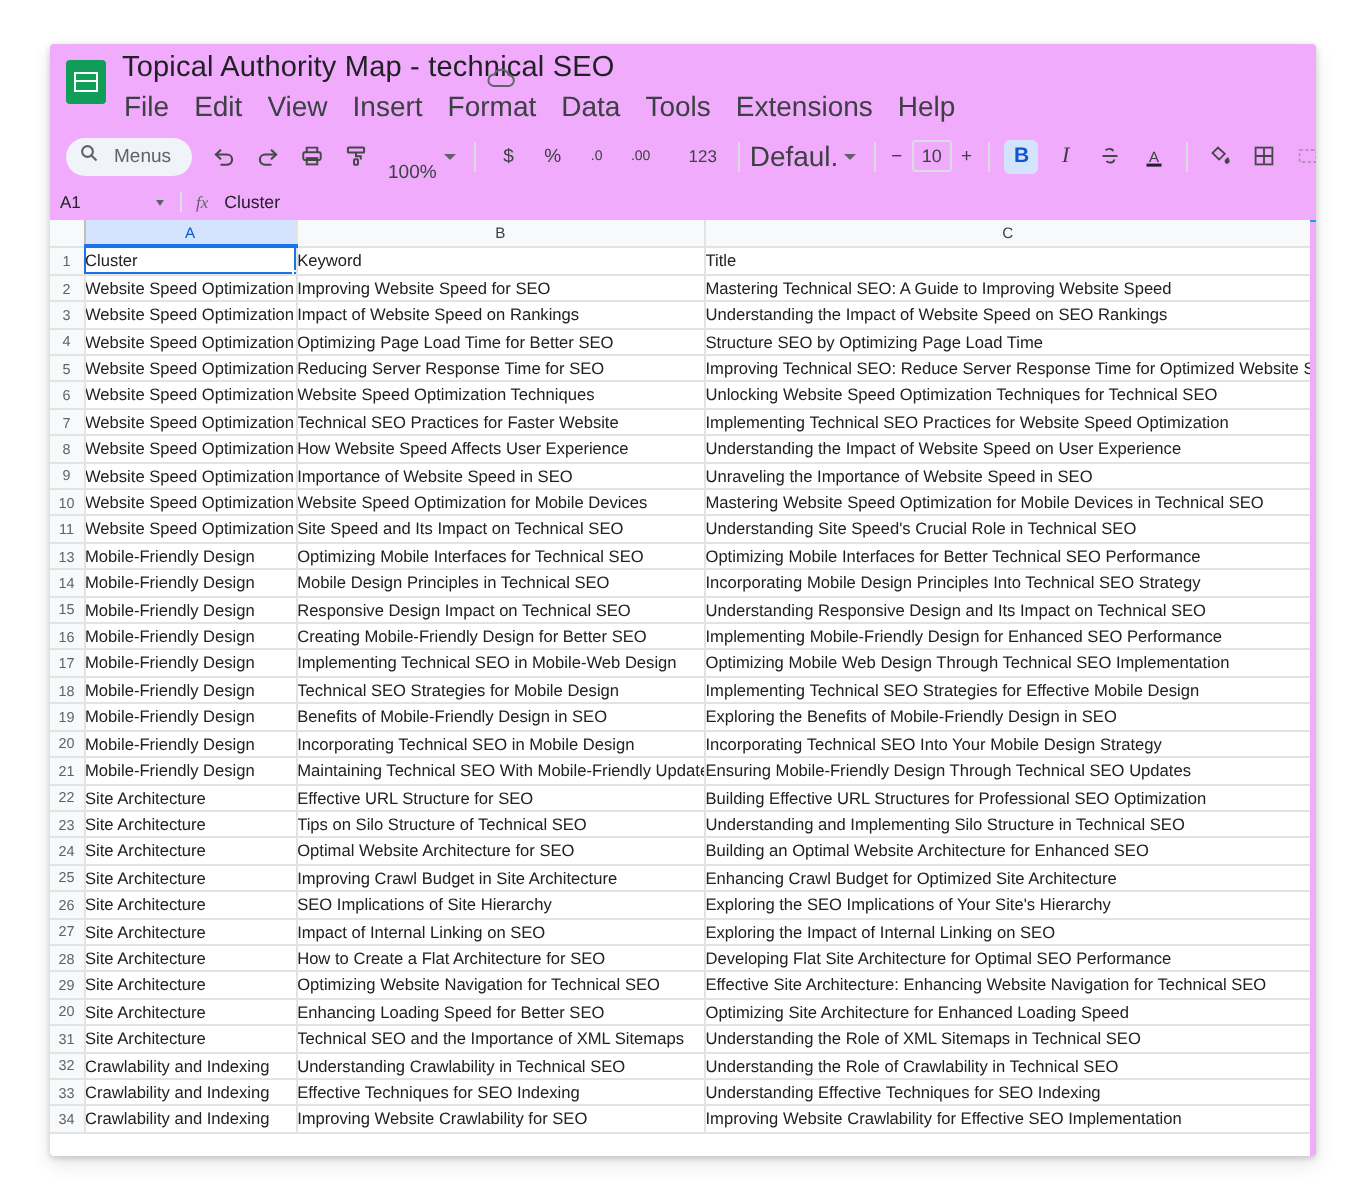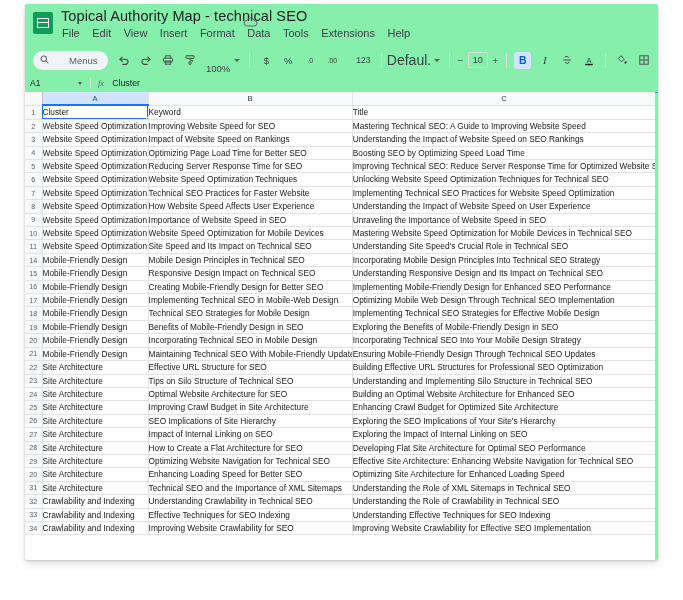--- a/index.html
+++ b/index.html
@@ -11,9 +11,9 @@
     -webkit-font-smoothing:antialiased;
   }
   .app{
-    position:absolute;left:25px;top:4px;
+    position:absolute;left:25px;top:22px;
     width:633px;height:556px;
-    background:#86efac;
+    background:#f0abfc;
     border-radius:2px;
     box-shadow:0 1px 3px rgba(0,0,0,.18), 0 4px 10px rgba(0,0,0,.10);
     overflow:hidden;

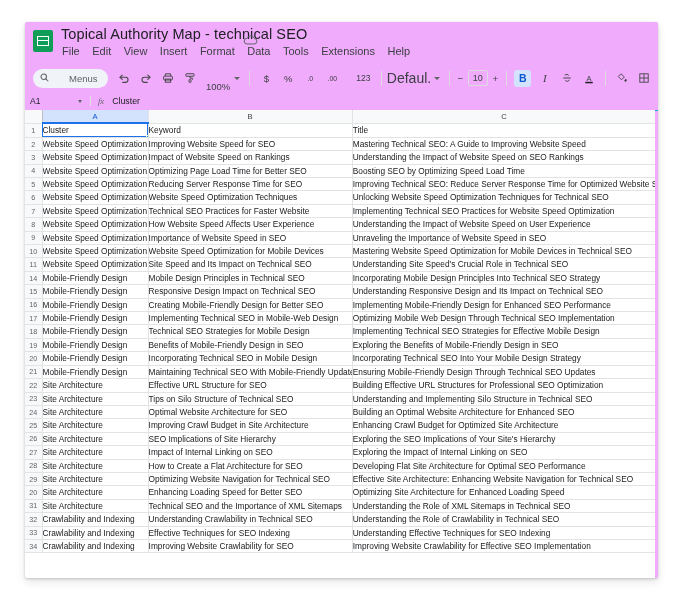--- a/index.html
+++ b/index.html
@@ -42,7 +42,7 @@
   }
   .menubar{
     position:absolute;left:36px;top:22px;
-    display:flex;gap:10.5px;font-size:11px;color:#3c4043;white-space:nowrap;
+    display:flex;gap:10.5px;font-size:14px;color:#3c4043;white-space:nowrap;
   }
   .menubar span{cursor:default;padding:1px 1px;}
 

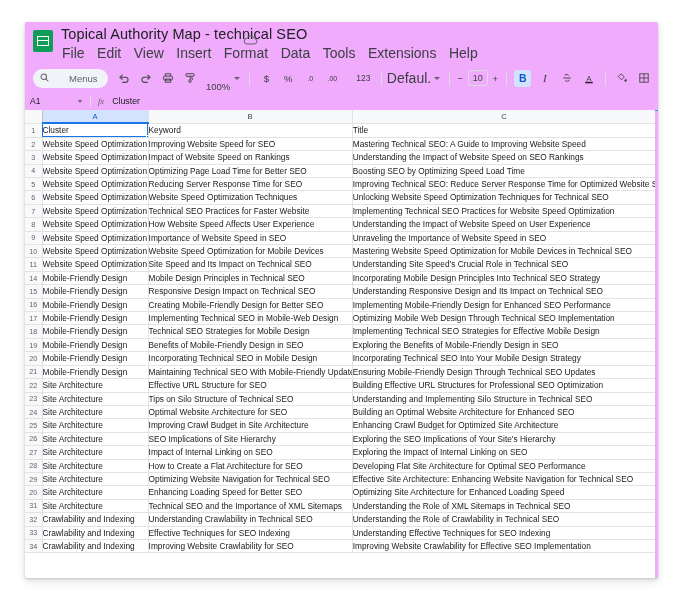--- a/index.html
+++ b/index.html
@@ -53,7 +53,7 @@
   }
   .tb-inner{display:flex;align-items:center;padding-left:8px;white-space:nowrap;}
   .menus-pill{
-    display:flex;align-items:center;gap:20px;
+    display:flex;align-items:center;gap:8px;
     background:#f0f3f7;border-radius:11px;height:19px;padding:0 10px 0 7px;
     font-size:9.5px;color:#5f6368;
   }

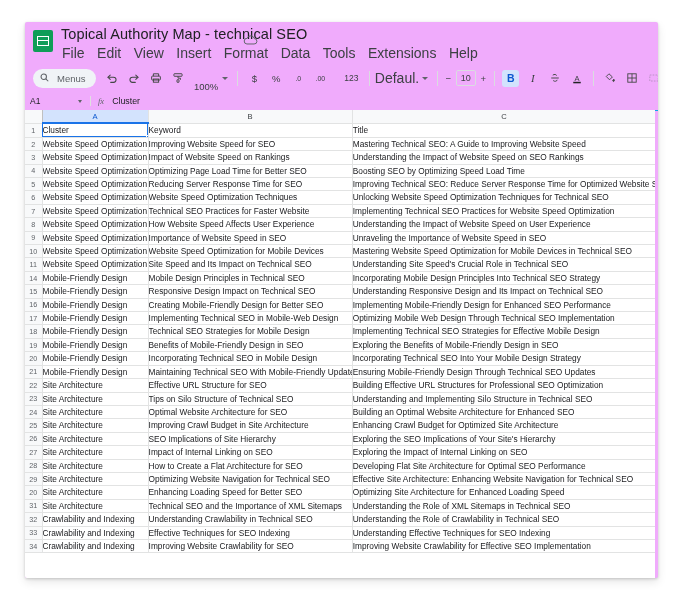--- a/index.html
+++ b/index.html
@@ -323,7 +323,7 @@
             <td class="rownum">4</td>
             <td class="cell"><span>Website Speed Optimization</span></td>
             <td class="cell"><span>Optimizing Page Load Time for Better SEO</span></td>
-            <td class="cell"><span>Boosting SEO by Optimizing Speed Load Time</span></td>
+            <td class="cell"><span>Structure SEO by Optimizing Page Load Time</span></td>
           </tr>
           <tr>
             <td class="rownum">5</td>

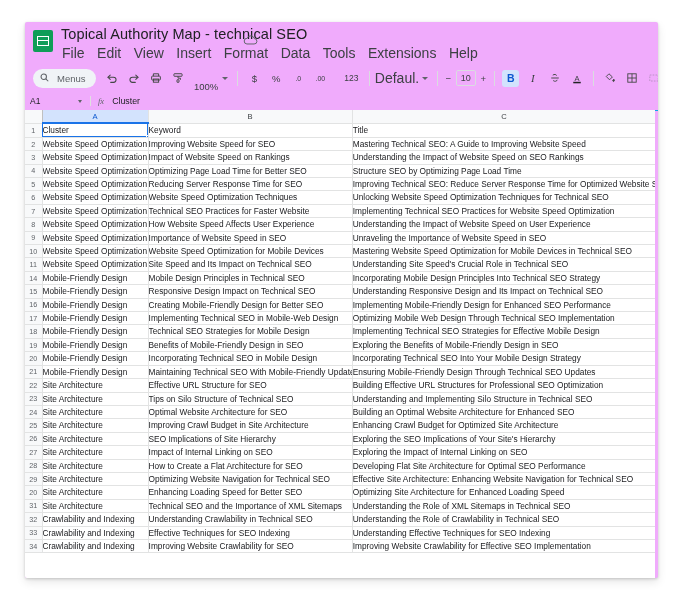--- a/index.html
+++ b/index.html
@@ -368,6 +368,12 @@
             <td class="cell"><span>Understanding Site Speed's Crucial Role in Technical SEO</span></td>
           </tr>
           <tr>
+            <td class="rownum">13</td>
+            <td class="cell"><span>Mobile-Friendly Design</span></td>
+            <td class="cell"><span>Optimizing Mobile Interfaces for Technical SEO</span></td>
+            <td class="cell ovf"><span>Optimizing Mobile Interfaces for Better Technical SEO Performance</span></td>
+          </tr>
+          <tr>
             <td class="rownum">14</td>
             <td class="cell"><span>Mobile-Friendly Design</span></td>
             <td class="cell"><span>Mobile Design Principles in Technical SEO</span></td>

